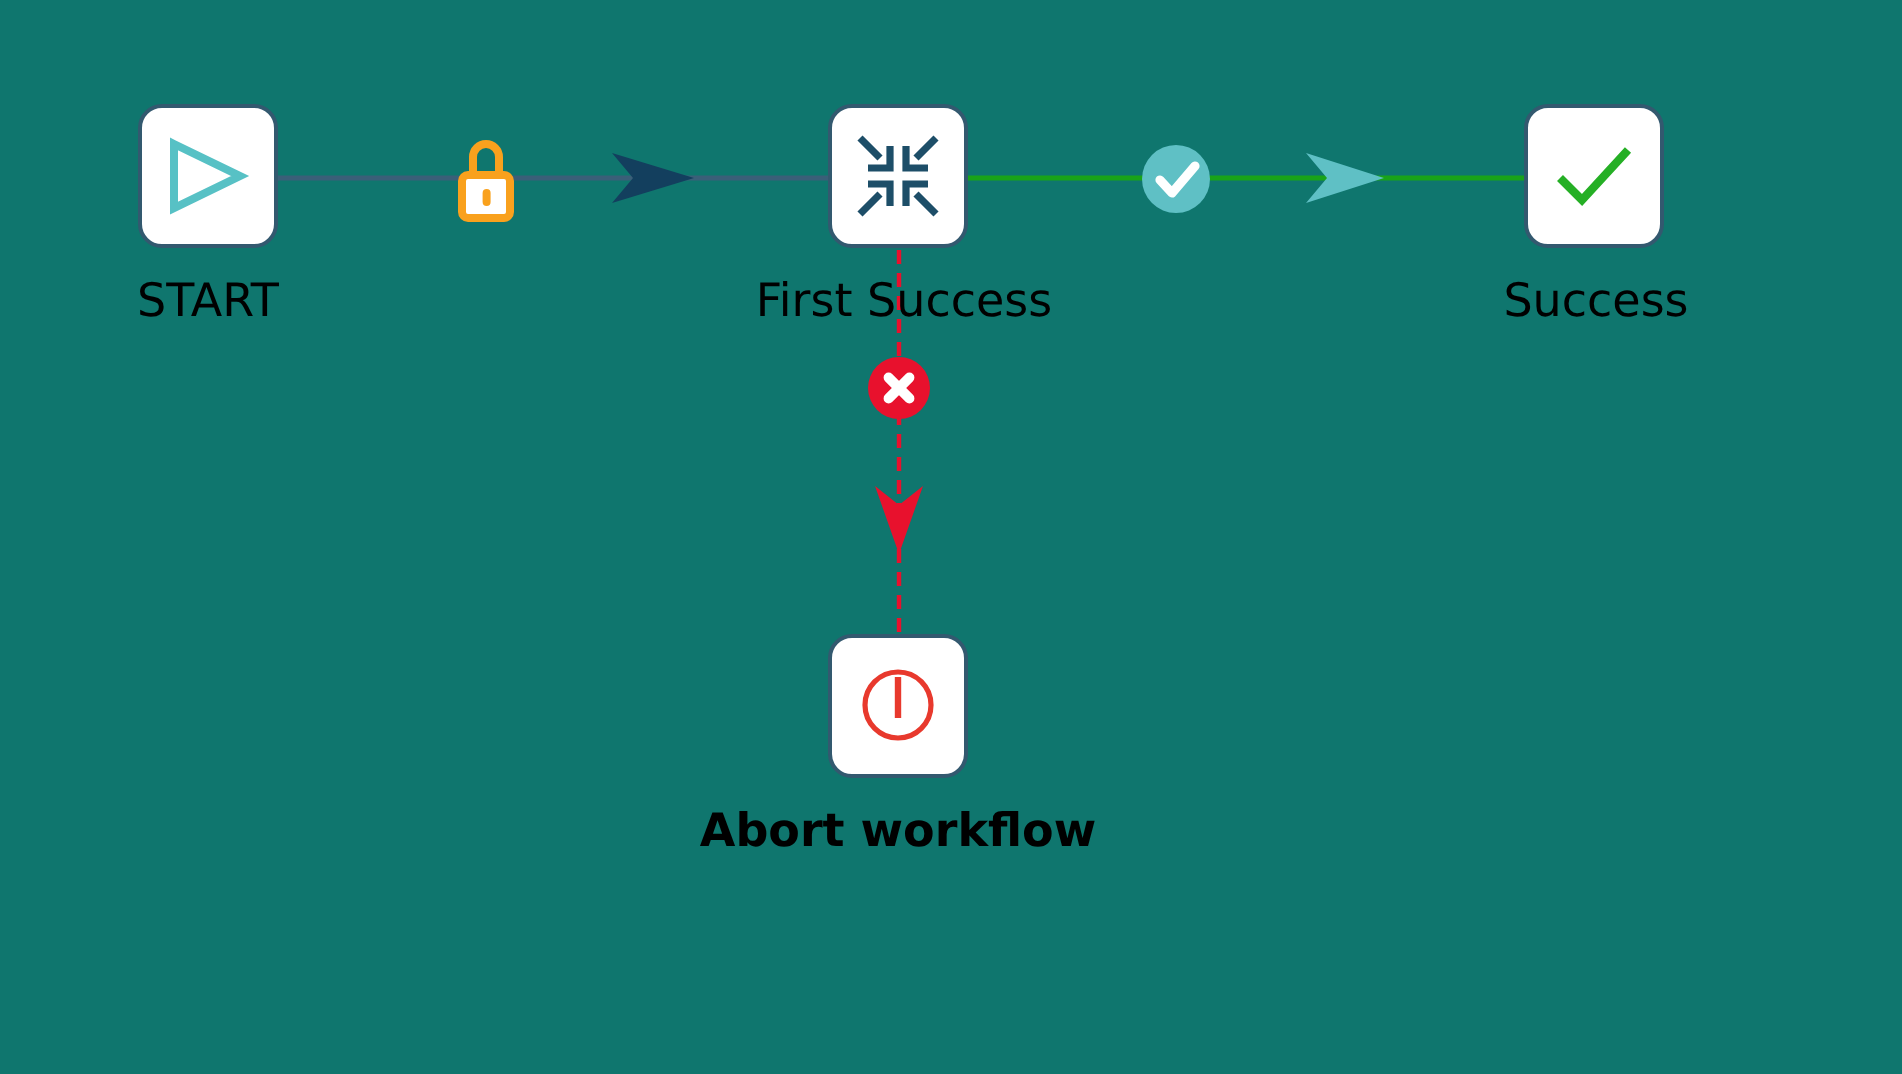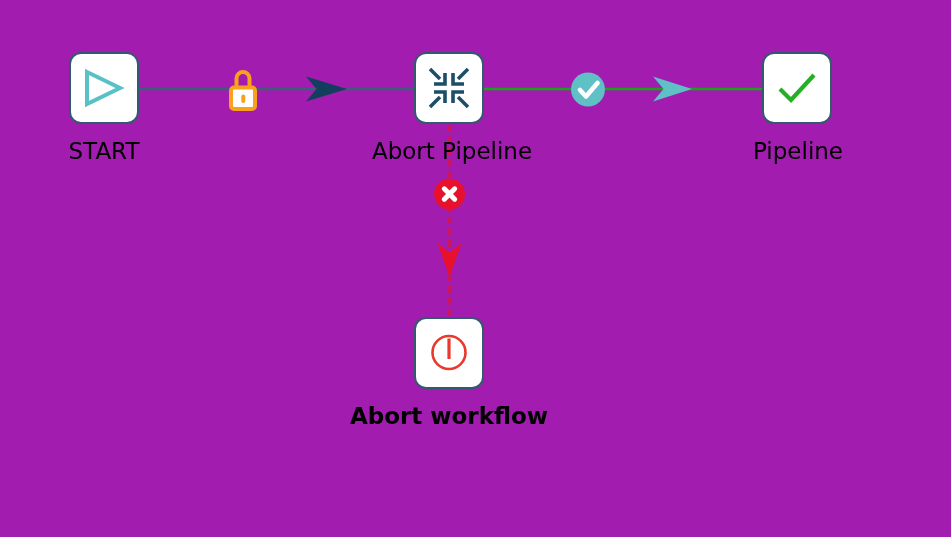--- a/index.html
+++ b/index.html
@@ -6,7 +6,7 @@
   .canvas {
     position:relative;
     width:951px; height:537px;
-    background:#a21caf;
+    background:#0f766e;
     font-family:"DejaVu Sans","Liberation Sans",sans-serif;
     overflow:hidden;
   }

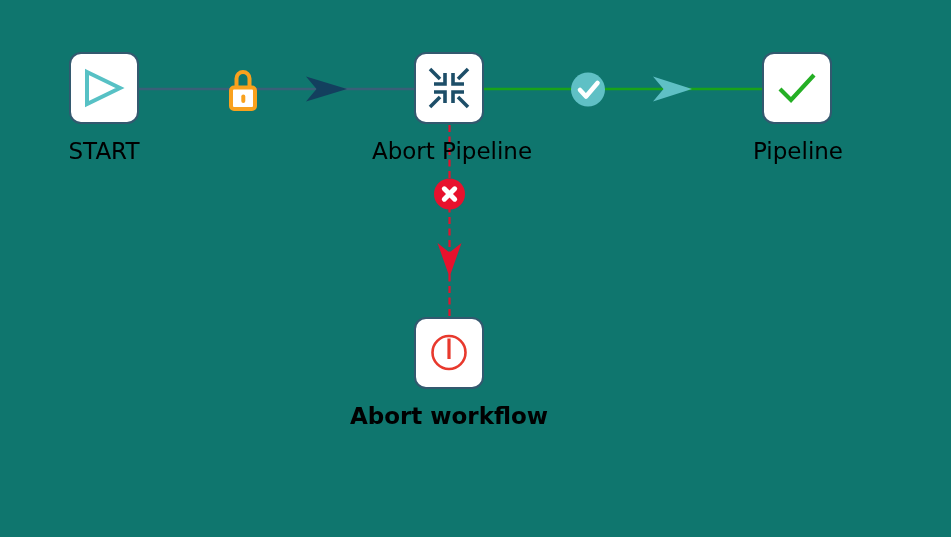--- a/index.html
+++ b/index.html
@@ -106,7 +106,7 @@
   </div>
 
   <div class="node-label lbl-start">START</div>
-  <div class="node-label lbl-pipeline">Abort Pipeline</div>
+  <div class="node-label lbl-pipeline">First Success</div>
   <div class="node-label lbl-success">Pipeline</div>
   <div class="node-label lbl-abort">Abort workflow</div>
 

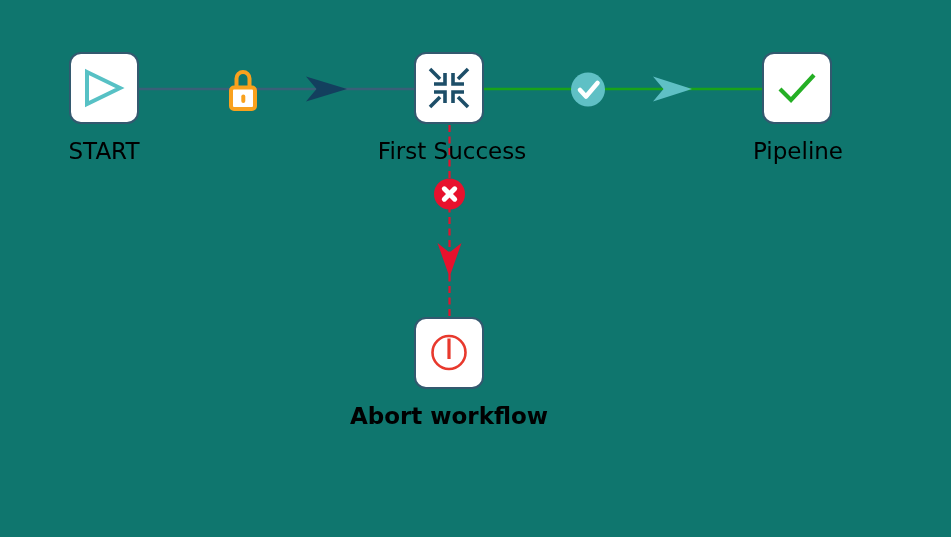--- a/index.html
+++ b/index.html
@@ -107,7 +107,7 @@
 
   <div class="node-label lbl-start">START</div>
   <div class="node-label lbl-pipeline">First Success</div>
-  <div class="node-label lbl-success">Pipeline</div>
+  <div class="node-label lbl-success">Success</div>
   <div class="node-label lbl-abort">Abort workflow</div>
 
 </div>

